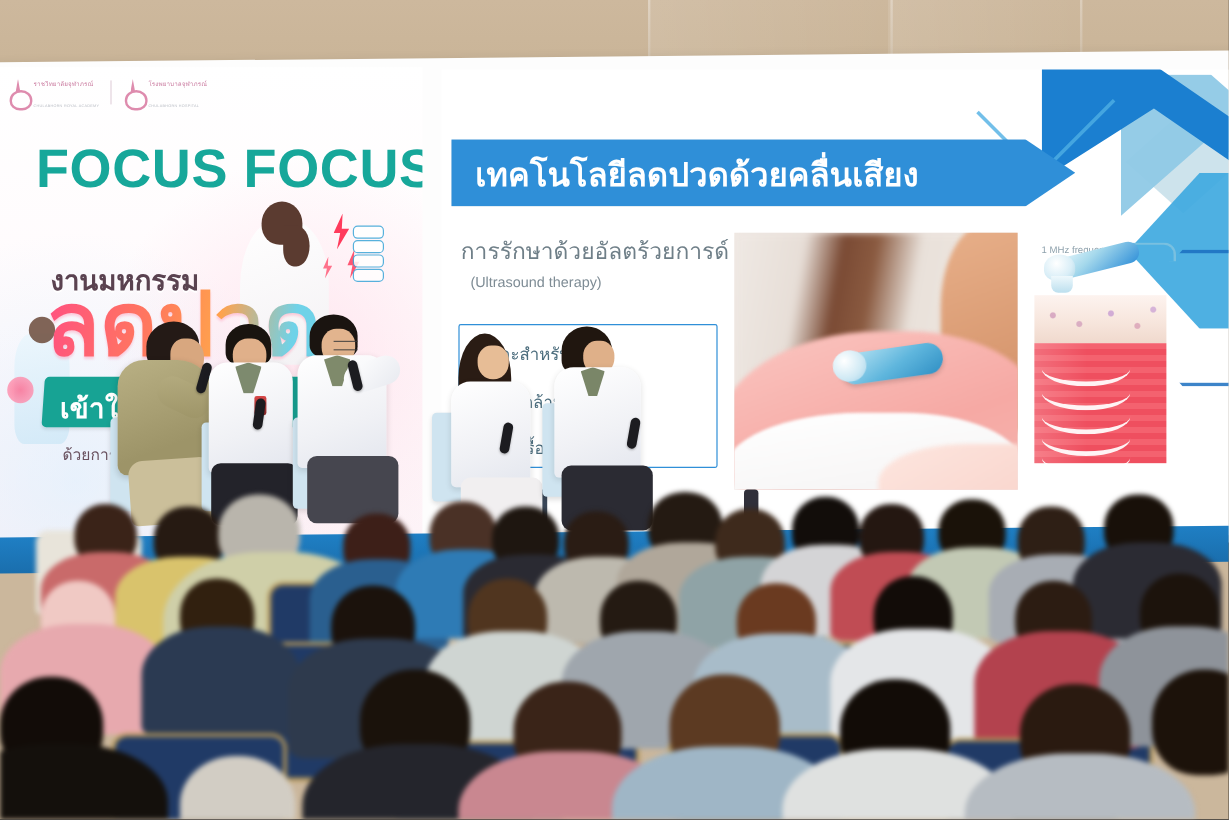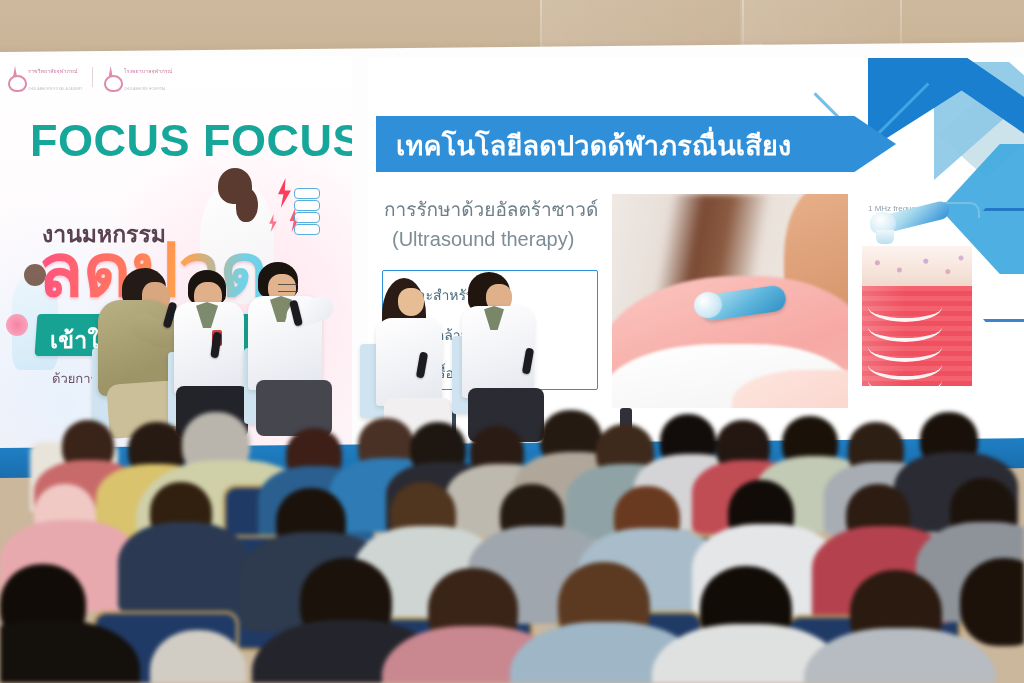--- a/index.html
+++ b/index.html
@@ -330,7 +330,7 @@
     <div class="chev cv-d"></div>
 
     <div class="arrow-bar"></div>
-    <div class="arrow-txt">เทคโนโลยีลดปวดด้ฬาภรณื่นเสียง</div>
+    <div class="arrow-txt">เทคโนโลยีลดปวดด้วยคลื่นเสียง</div>
 
     <div class="sub-th">การรักษาด้วยอัลตร้าซาวด์</div>
     <div class="sub-en">(Ultrasound therapy)</div>

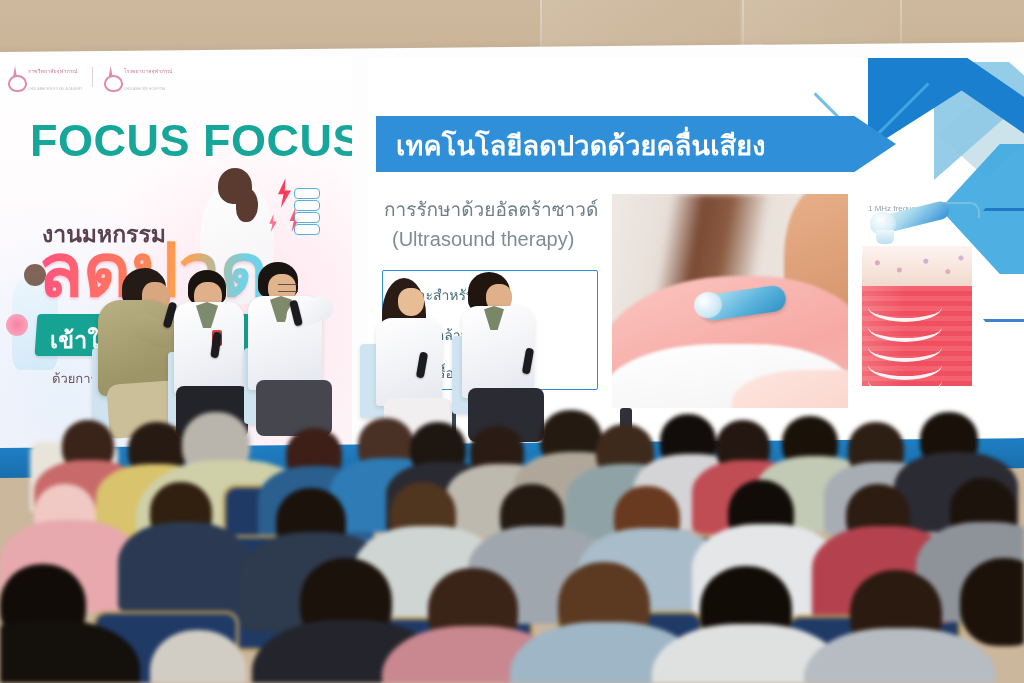--- a/index.html
+++ b/index.html
@@ -332,7 +332,7 @@
     <div class="arrow-bar"></div>
     <div class="arrow-txt">เทคโนโลยีลดปวดด้วยคลื่นเสียง</div>
 
-    <div class="sub-th">การรักษาด้วยอัลตร้าซาวด์</div>
+    <div class="sub-th">การรักษาด้วยอัลตร้วยการด์</div>
     <div class="sub-en">(Ultrasound therapy)</div>
 
     <div class="textbox"></div>

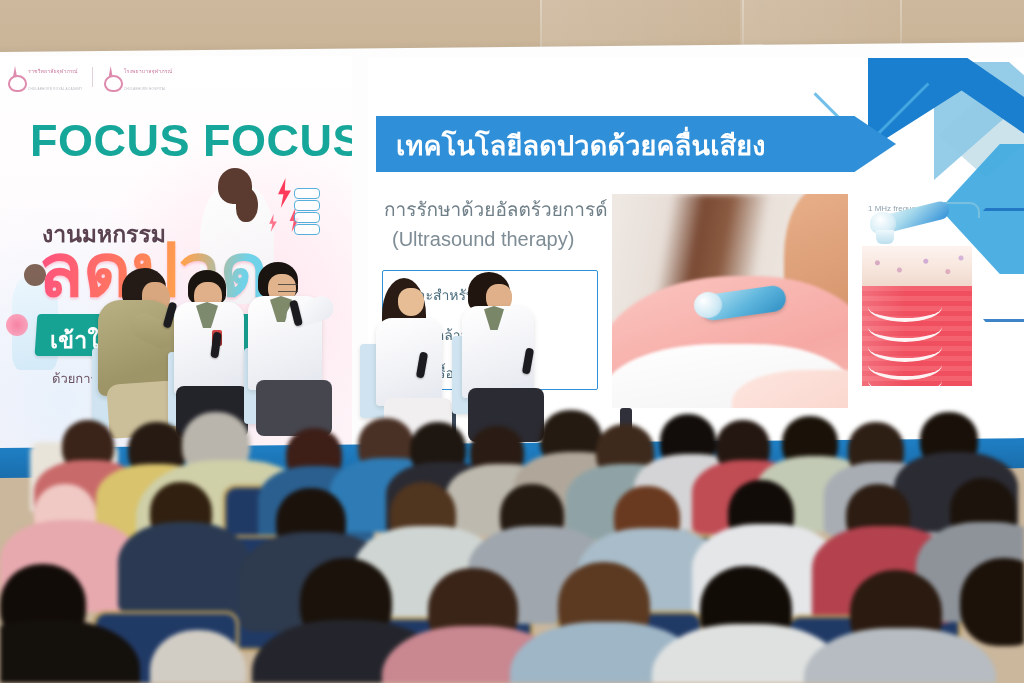--- a/index.html
+++ b/index.html
@@ -112,7 +112,7 @@
         letter-spacing:.2px;line-height:40px;}
 
   .sub-th{position:absolute;left:16px;top:136px;font-size:19px;color:#6f7f88;white-space:nowrap;}
-  .sub-en{position:absolute;left:24px;top:170px;font-size:20px;color:#7e8c95;white-space:nowrap;}
+  .sub-en{position:absolute;left:24px;top:170px;font-size:12px;color:#7e8c95;white-space:nowrap;}
 
   .textbox{position:absolute;left:14px;top:212px;width:214px;height:118px;
         border:1.4px solid #2f8fd8;border-radius:2px;background:rgba(255,255,255,.4);}

